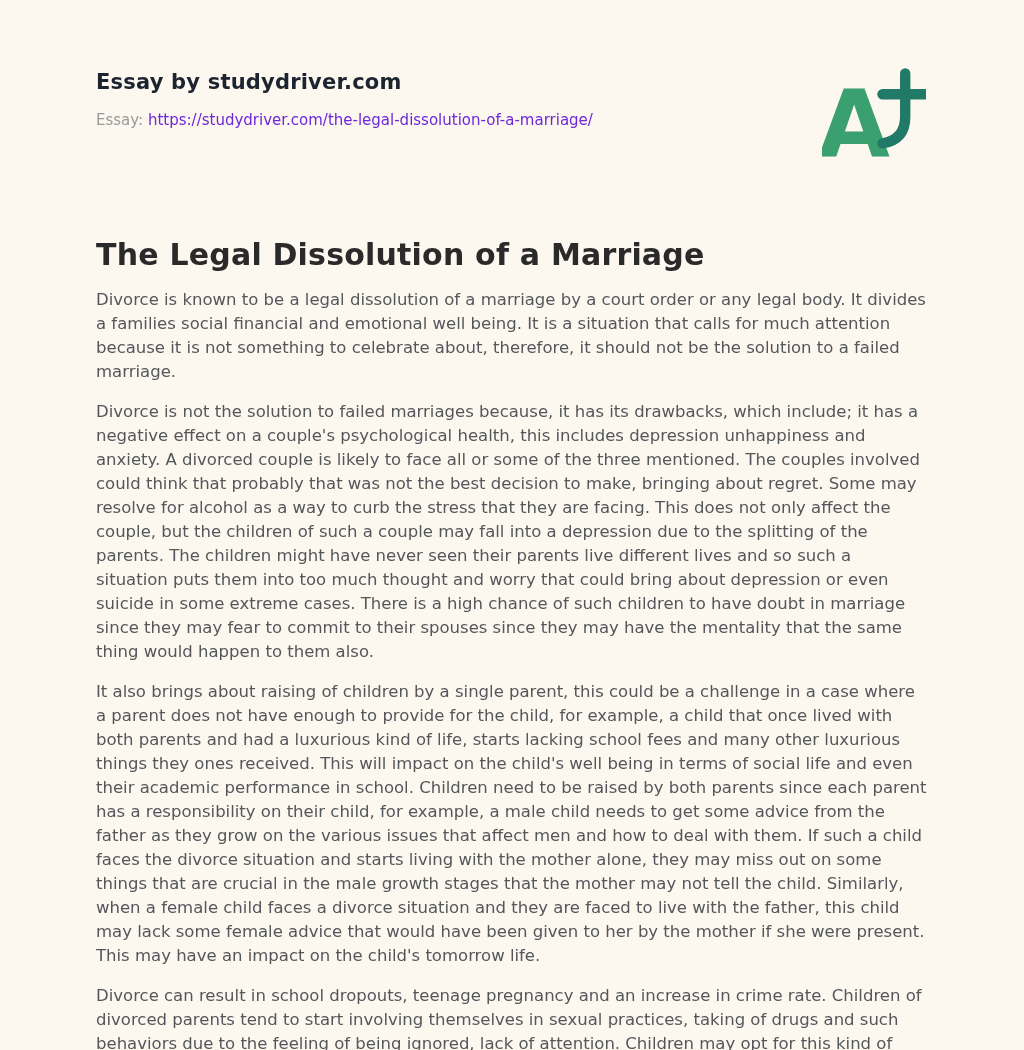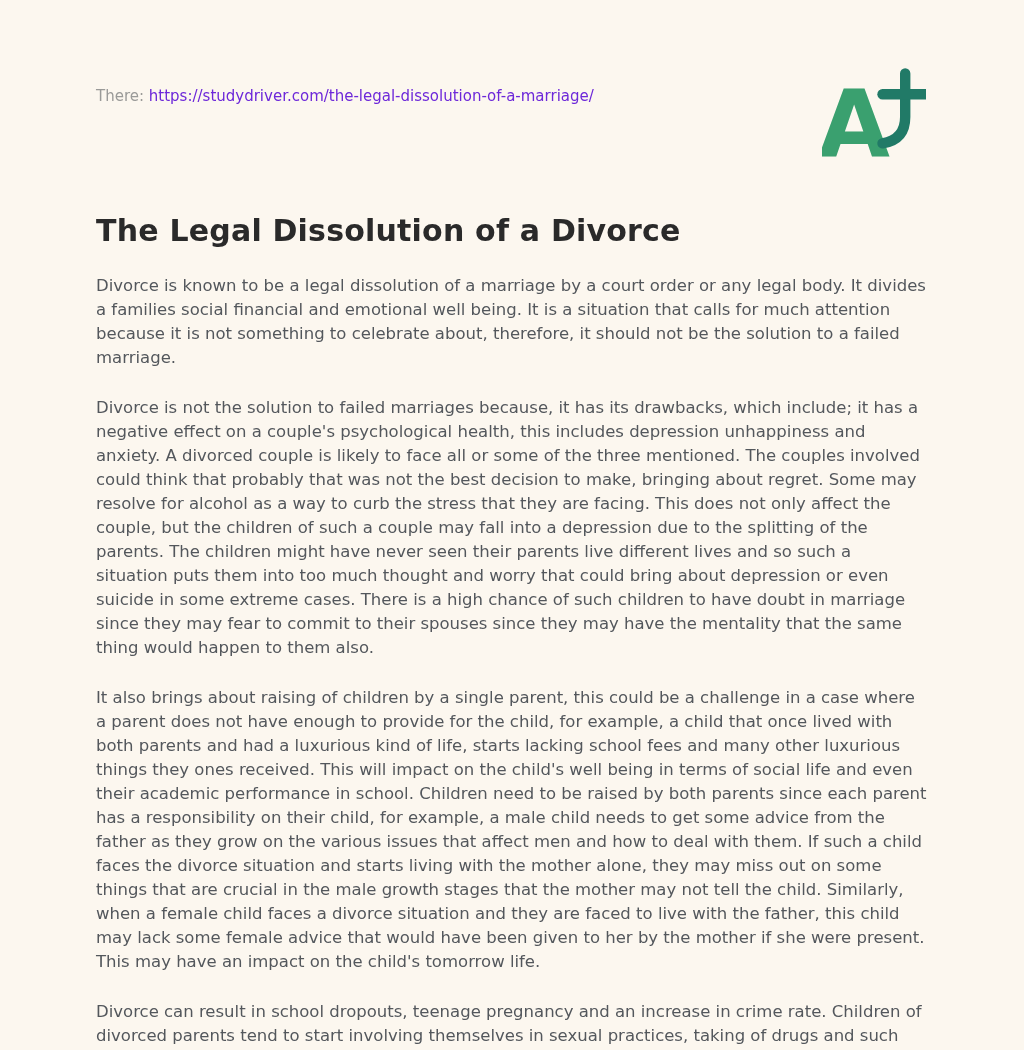--- a/index.html
+++ b/index.html
@@ -72,6 +72,7 @@
 
   <div class="content">
 
+    <div class="byline">Essay by studydriver.com</div>
 
     <div class="source-line">
       <span>There:</span>

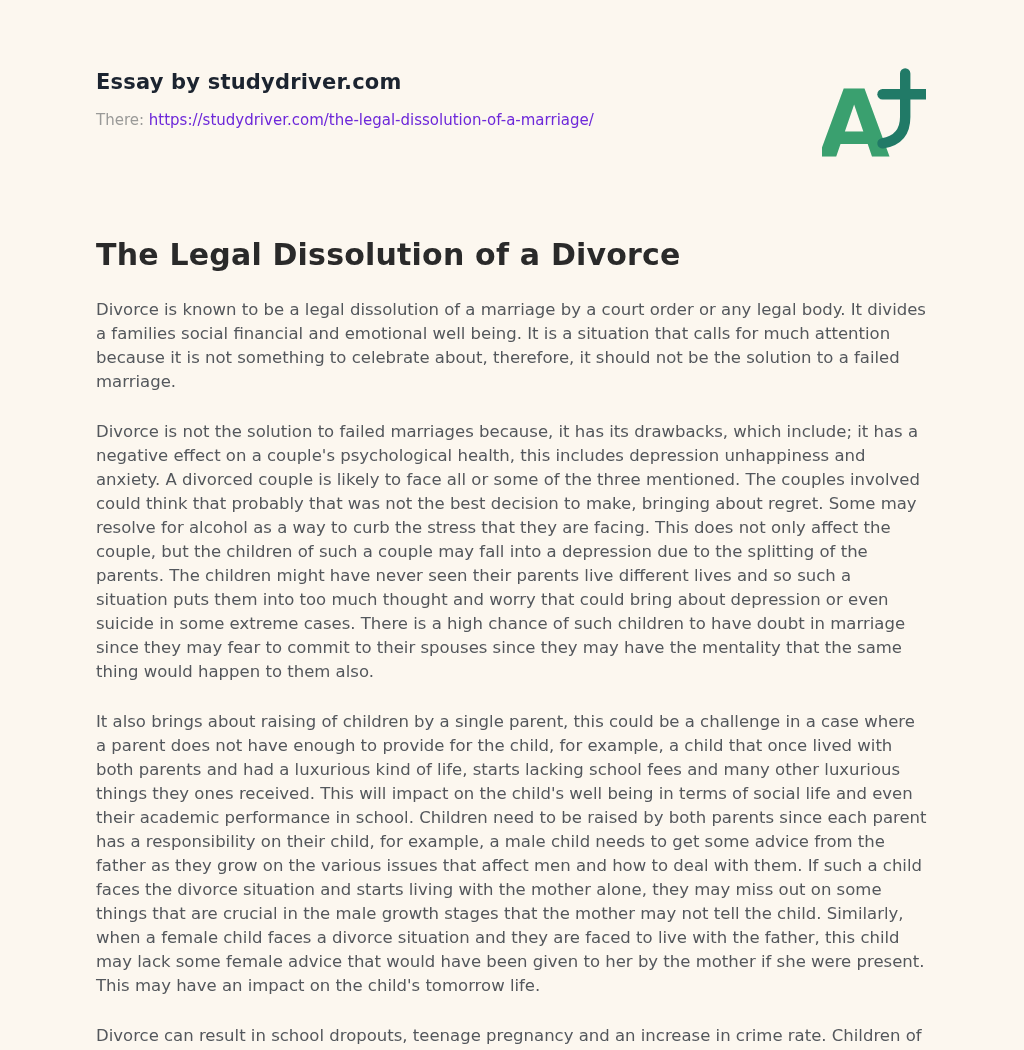--- a/index.html
+++ b/index.html
@@ -75,7 +75,7 @@
     <div class="byline">Essay by studydriver.com</div>
 
     <div class="source-line">
-      <span>There:</span>
+      <span>Essay:</span>
       <a href="#">https://studydriver.com/the-legal-dissolution-of-a-marriage/</a>
     </div>
 

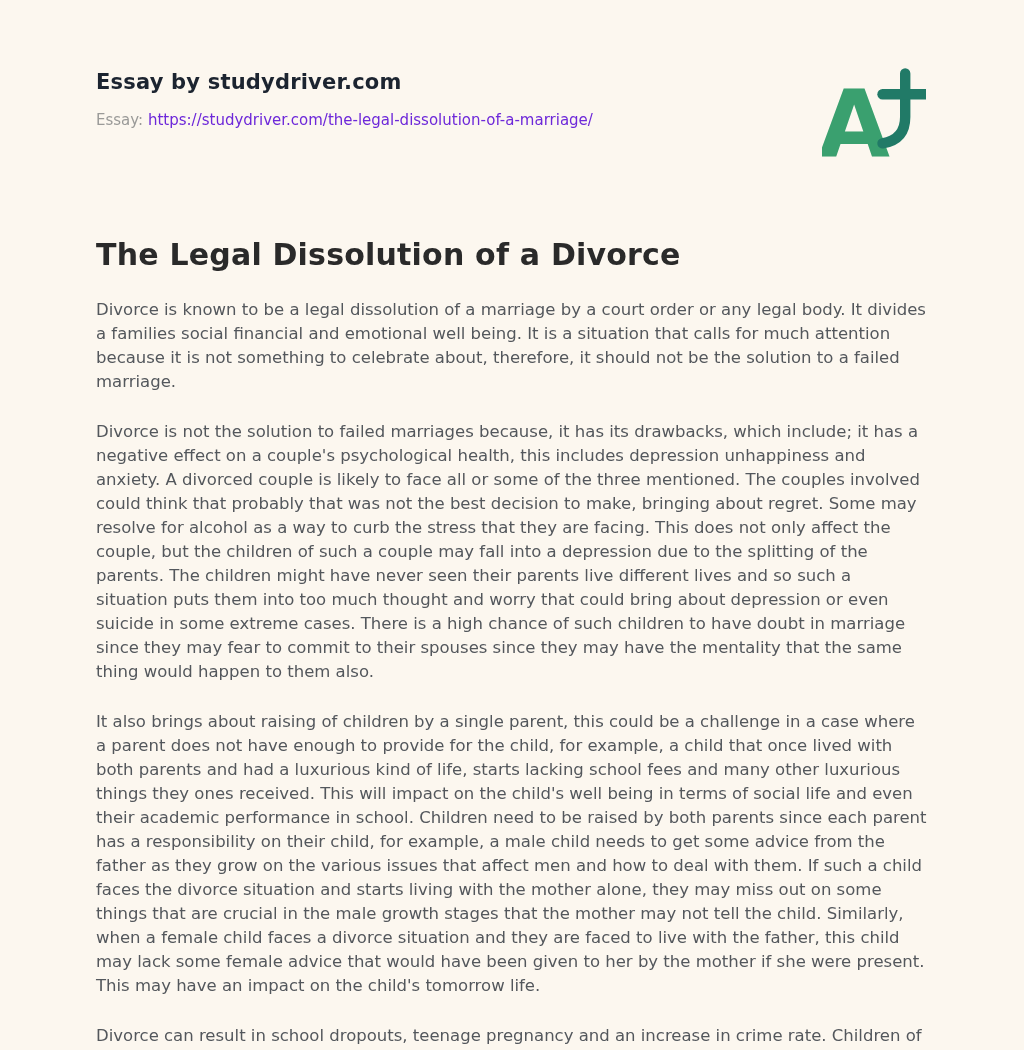--- a/index.html
+++ b/index.html
@@ -79,7 +79,7 @@
       <a href="#">https://studydriver.com/the-legal-dissolution-of-a-marriage/</a>
     </div>
 
-    <h1 class="title">The Legal Dissolution of a Divorce</h1>
+    <h1 class="title">The Legal Dissolution of a Marriage</h1>
 
     <div class="essay-body">
         <p class="para">Divorce is known to be a legal dissolution of a marriage by a court order or any legal body. It divides a families social financial and emotional well being. It is a situation that calls for much attention because it is not something to celebrate about, therefore, it should not be the solution to a failed marriage.</p>

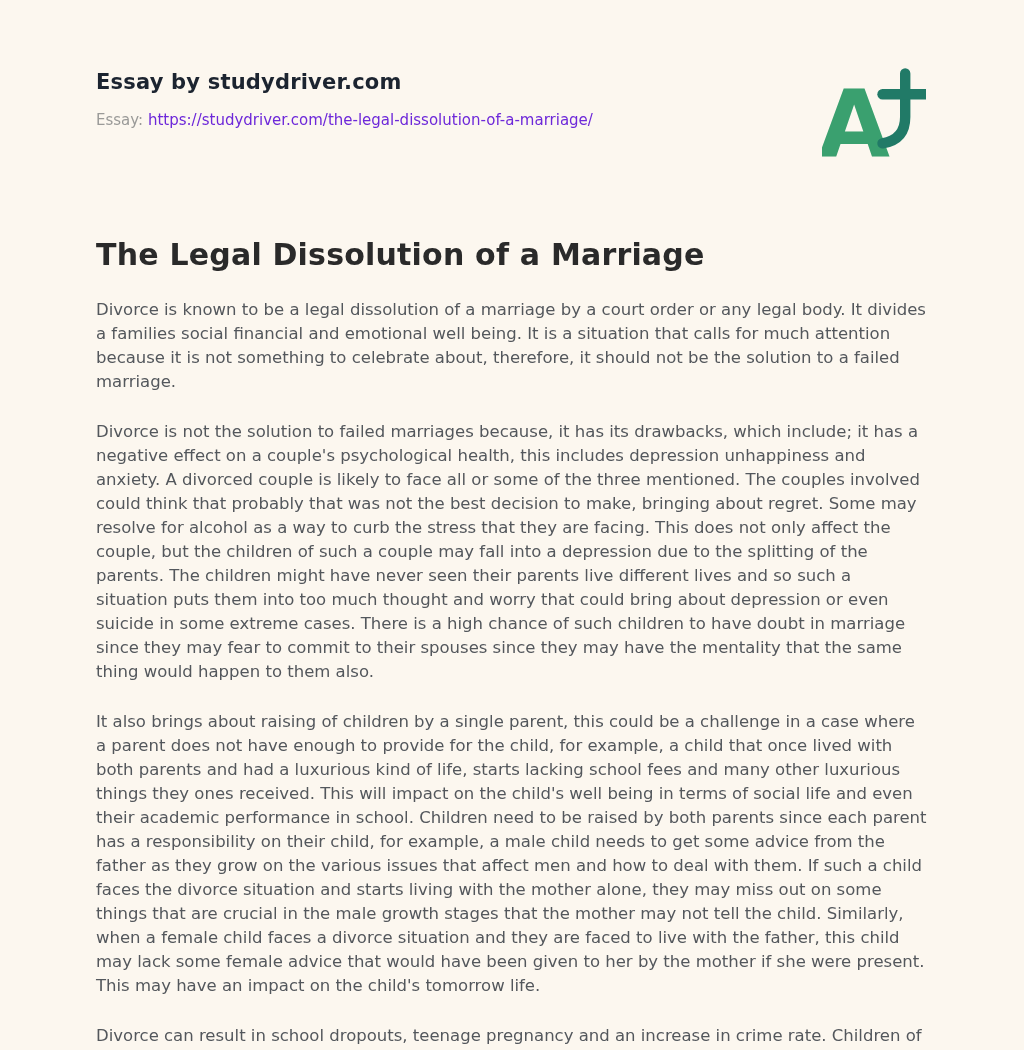--- a/index.html
+++ b/index.html
@@ -51,7 +51,7 @@
     margin-top: 12px;
   }
   .essay-body .para {
-    margin-top: 26px;
+    margin-top: 16px;
     font-size: 16.5px;
     line-height: 24px;
     color: #53575c;

